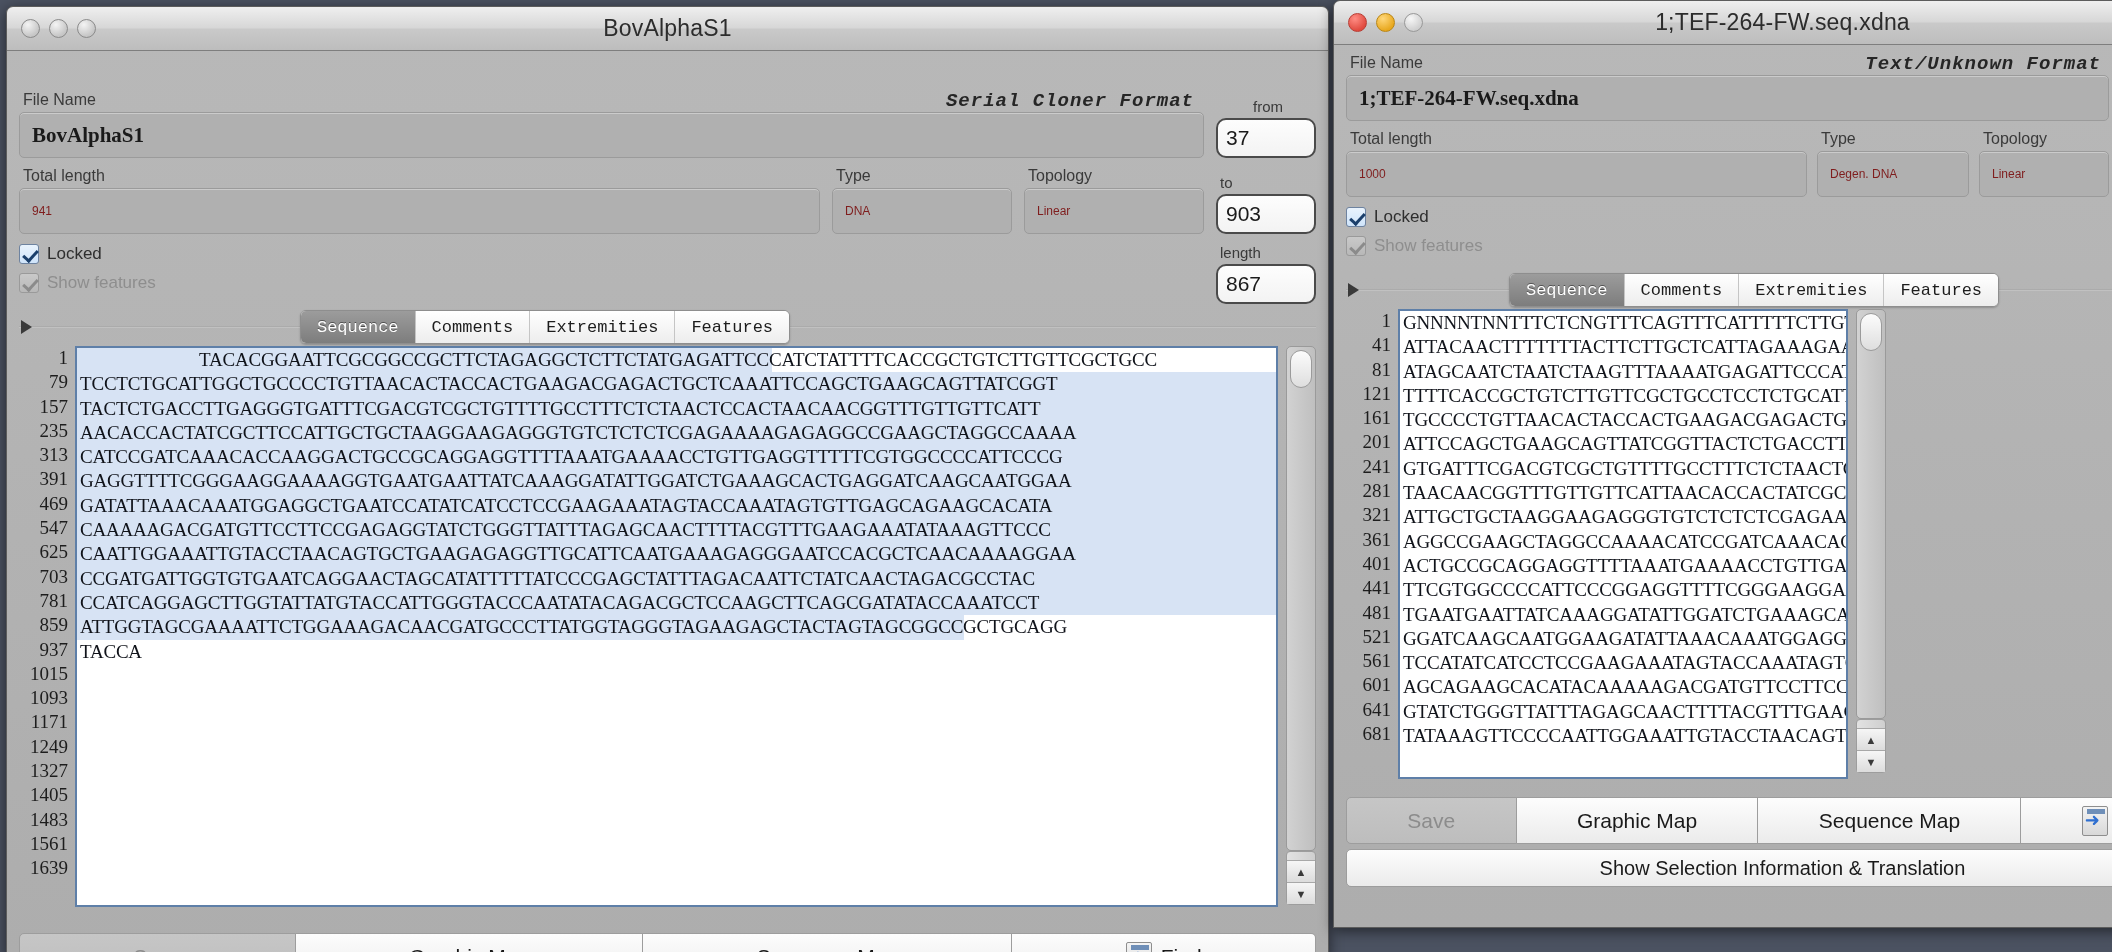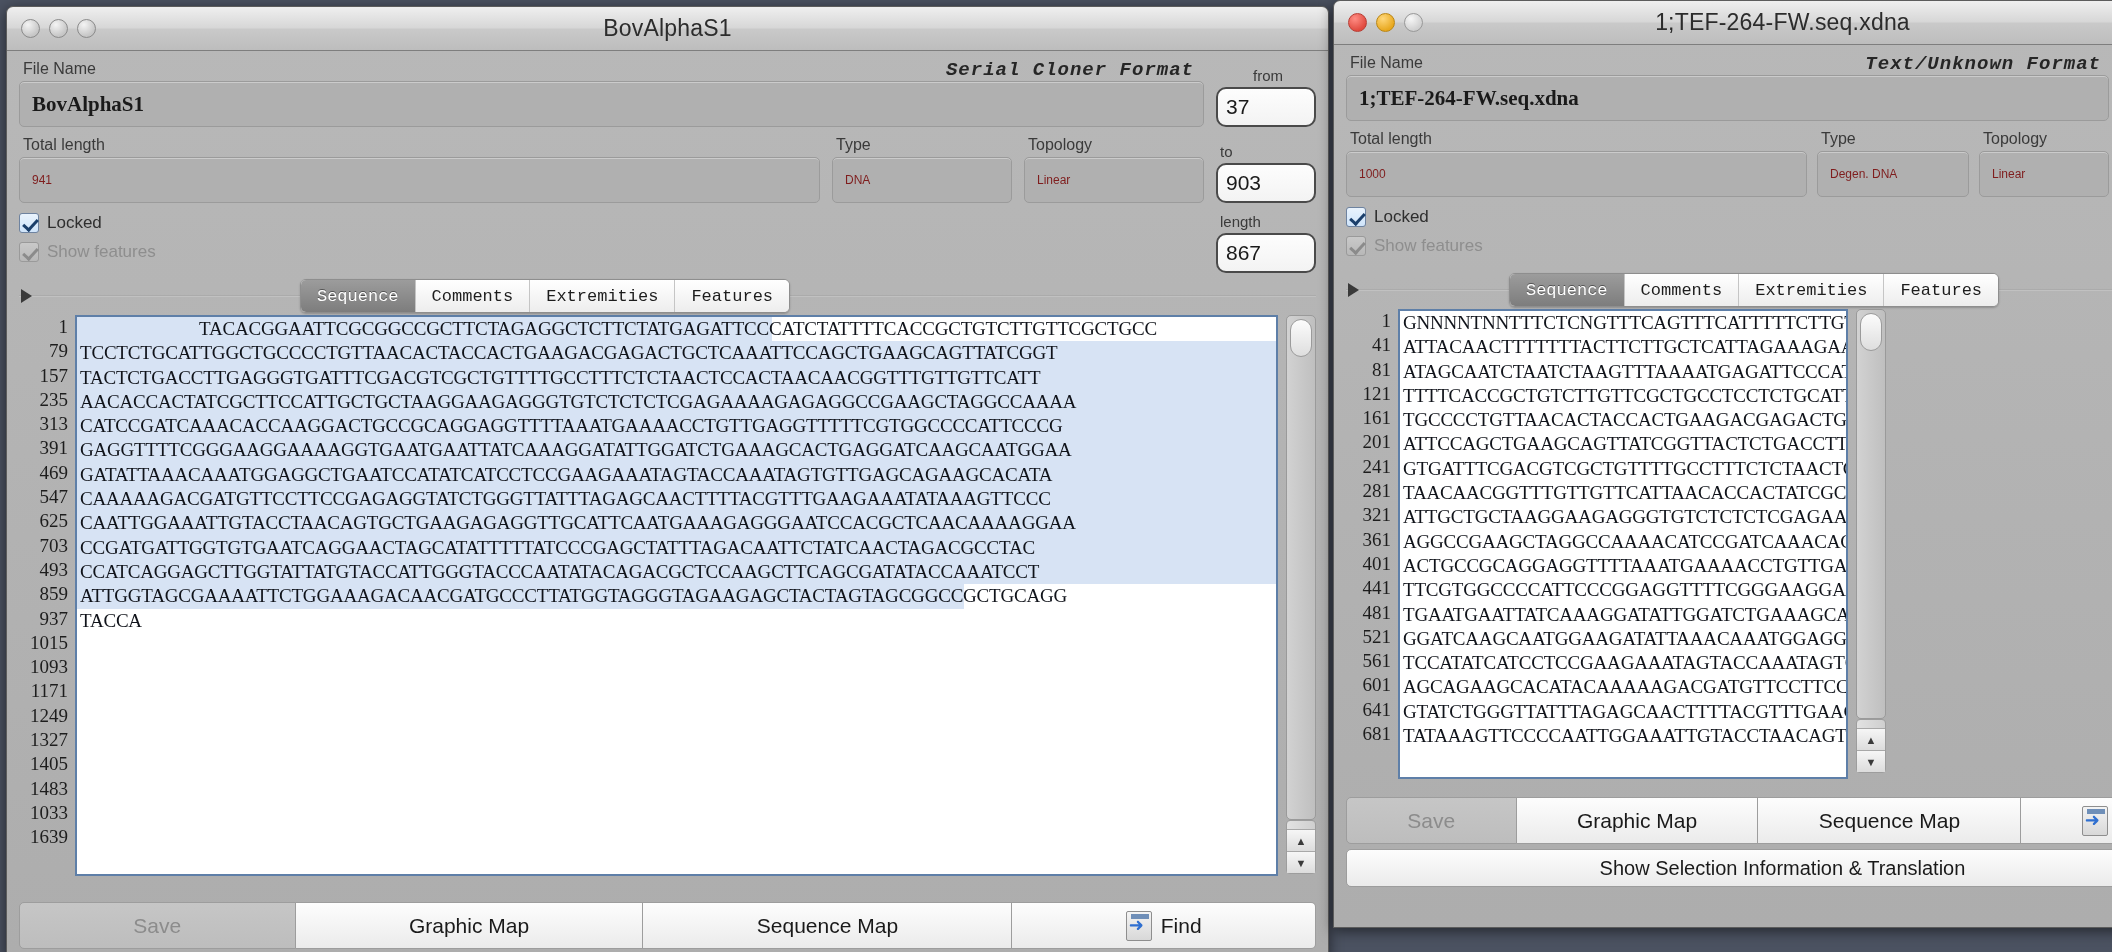--- a/index.html
+++ b/index.html
@@ -251,7 +251,7 @@
         <div style="flex:1 1 auto; position:relative;">
           <div style="display:flex; justify-content:space-between; align-items:flex-end;">
             <span class="lbl">File Name</span>
-            <span class="format-note" style="padding-right:10px;">Serial Cloner Format</span>
+            <span class="format-note" style="padding-right:10px;margin-top:31px;">Serial Cloner Format</span>
           </div>
           <div class="ro-field bold">BovAlphaS1</div>
         </div>

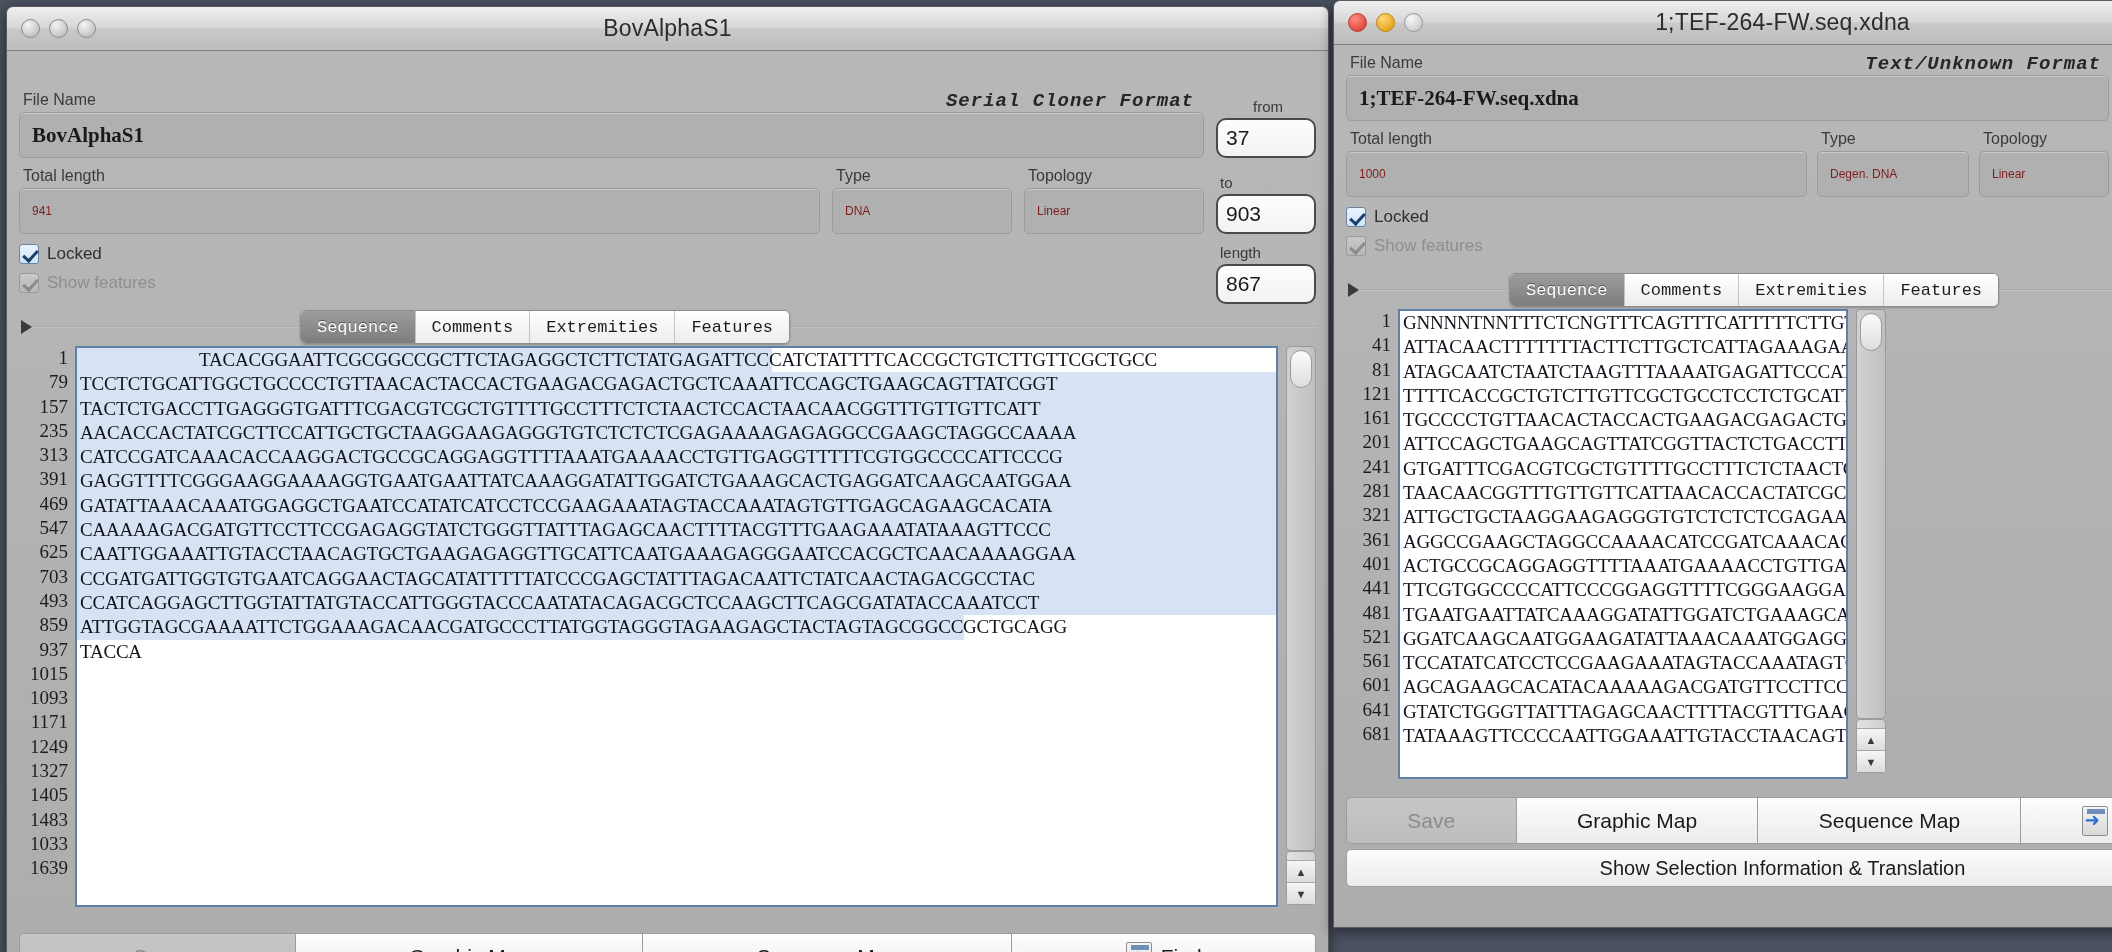--- a/index.html
+++ b/index.html
@@ -322,7 +322,7 @@
             <div>547</div>
             <div>625</div>
             <div>703</div>
-            <div>493</div>
+            <div>781</div>
             <div>859</div>
             <div>937</div>
             <div>1015</div>

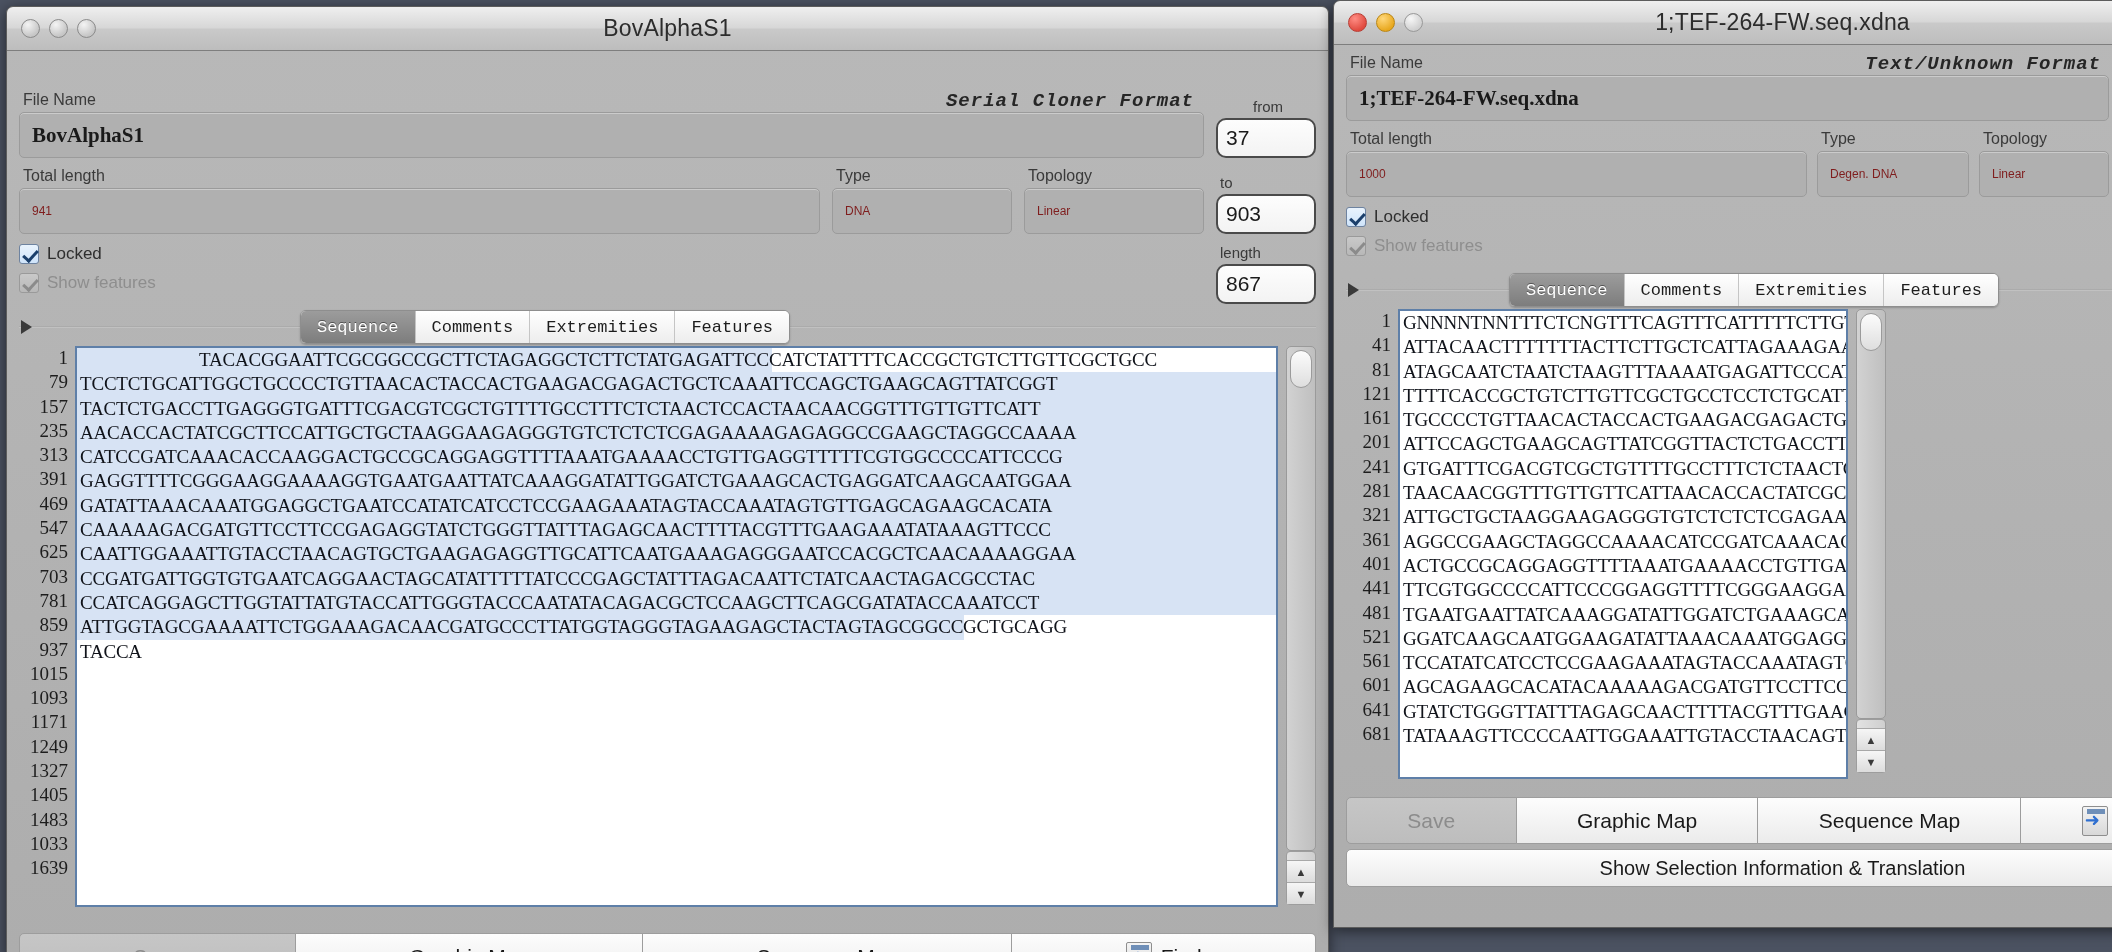--- a/index.html
+++ b/index.html
@@ -332,7 +332,7 @@
             <div>1327</div>
             <div>1405</div>
             <div>1483</div>
-            <div>1033</div>
+            <div>1561</div>
             <div>1639</div>
           </div>
         <div class="seq-box" id="leftSeq">

